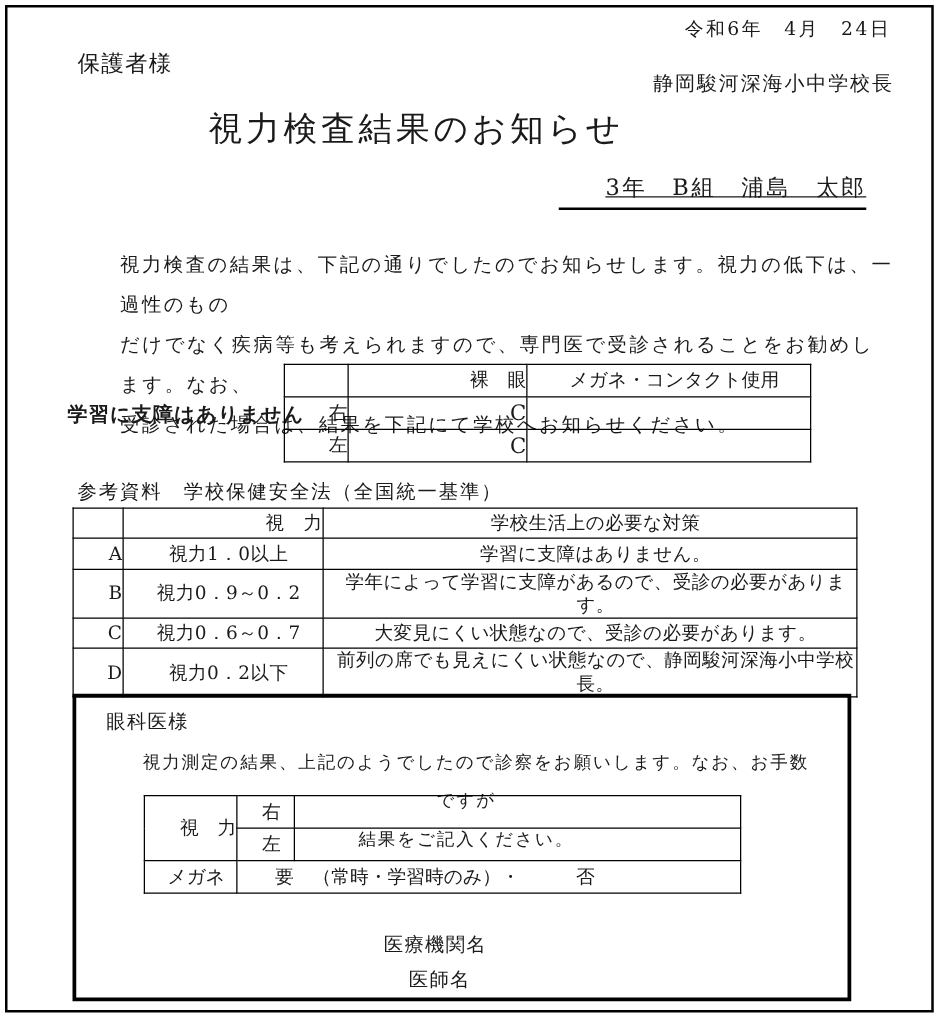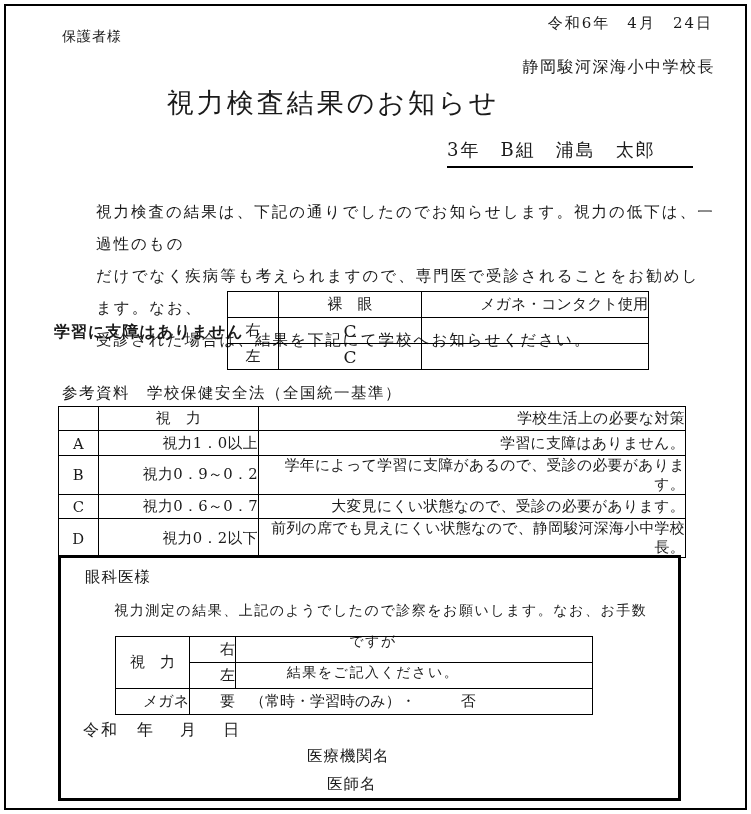--- a/index.html
+++ b/index.html
@@ -16,7 +16,7 @@
   .pre{white-space:pre-line;}
 
   .date-line{top:14px;right:38px;font-size:15px;letter-spacing:2px;margin-left:26px;}
-  .recipient{top:28px;left:62px;font-size:14px;letter-spacing:1px;}
+  .recipient{top:39px;left:62px;font-size:18px;letter-spacing:1px;}
   .sender{top:57px;right:36px;font-size:16px;letter-spacing:1.5px;}
   .title{top:85px;left:0;width:666px;text-align:center;font-size:27px;letter-spacing:3px;}
   .name-line{top:138px;left:447px;width:246px;height:28px;border-bottom:2px solid #000;

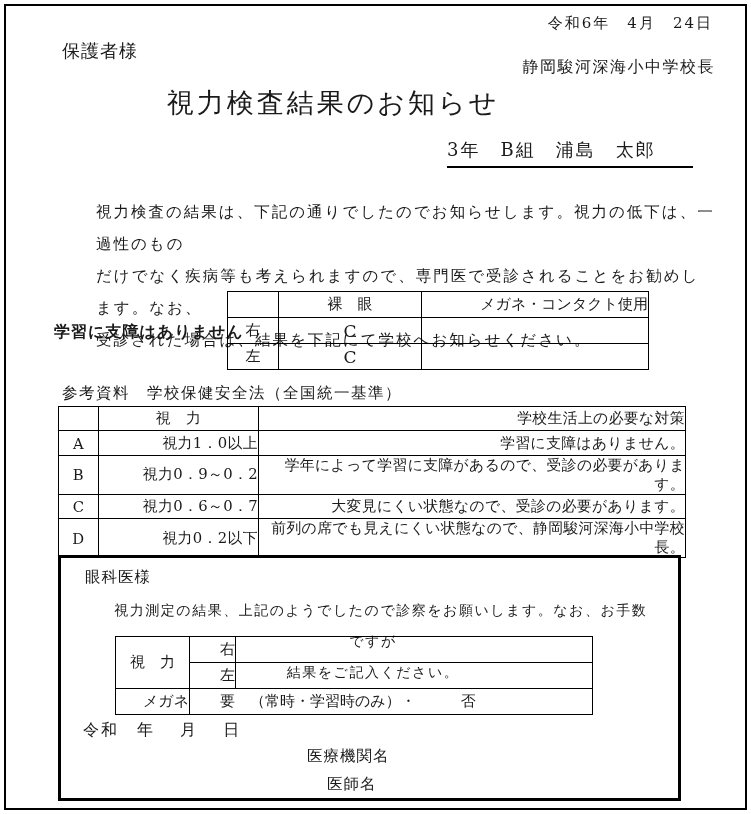--- a/index.html
+++ b/index.html
@@ -20,7 +20,7 @@
   .sender{top:57px;right:36px;font-size:16px;letter-spacing:1.5px;}
   .title{top:85px;left:0;width:666px;text-align:center;font-size:27px;letter-spacing:3px;}
   .name-line{top:138px;left:447px;width:246px;height:28px;border-bottom:2px solid #000;
-             text-align:left;font-size:18px;letter-spacing:2px;}
+             text-align:right;font-size:18px;letter-spacing:2px;text-decoration:underline;}
   .intro{top:196px;left:96px;width:620px;font-size:15.5px;line-height:32px;letter-spacing:2px;}
 
   .school-label{top:322px;left:54px;font-size:16px;font-weight:bold;

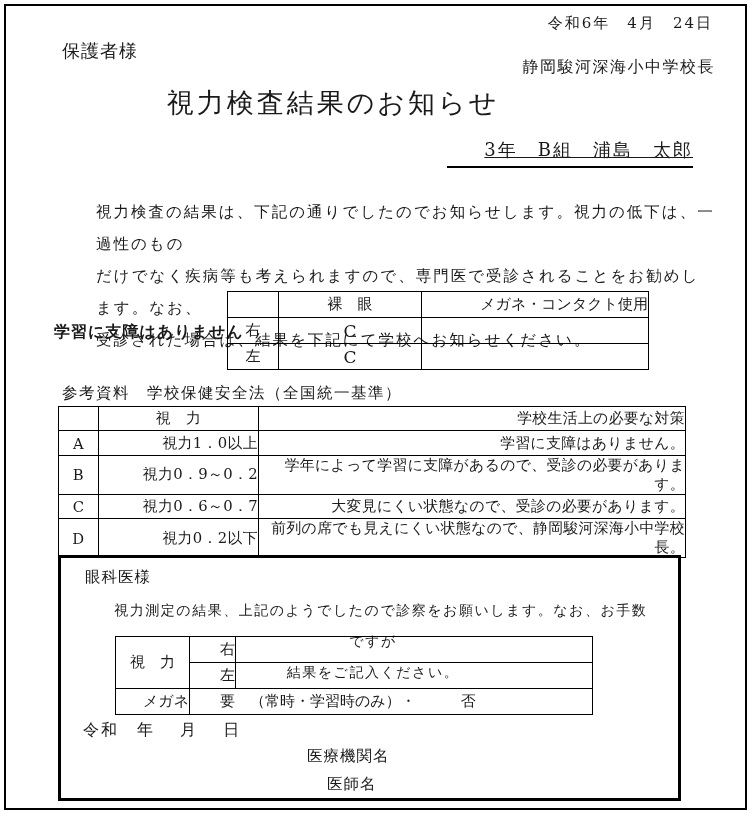--- a/index.html
+++ b/index.html
@@ -11,7 +11,7 @@
   .page-frame{position:absolute;inset:4px;border:2px solid #000;}
   table{border-collapse:collapse;table-layout:fixed;}
   td{border:1px solid #000;padding:0;font-size:15px;vertical-align:middle;overflow:hidden;}
-  .c{text-align:center;}
+  .c{text-align:right;}
   .pl{padding-left:9px;text-align:right;margin-top:46px;}
   .pre{white-space:pre-line;}
 

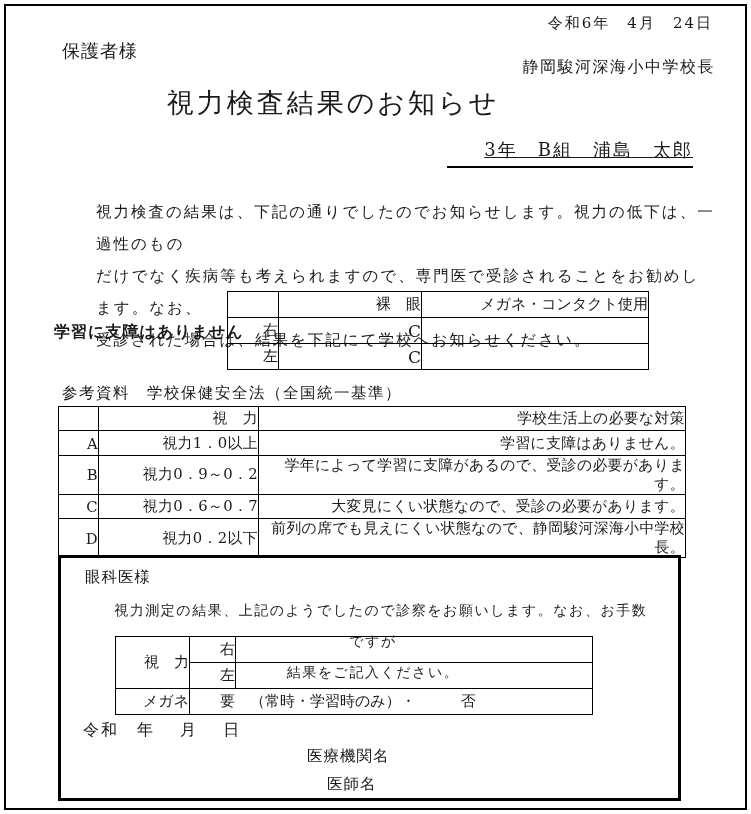--- a/index.html
+++ b/index.html
@@ -12,7 +12,7 @@
   table{border-collapse:collapse;table-layout:fixed;}
   td{border:1px solid #000;padding:0;font-size:15px;vertical-align:middle;overflow:hidden;}
   .c{text-align:right;}
-  .pl{padding-left:9px;text-align:right;margin-top:46px;}
+  .pl{padding-left:9px;text-align:center;margin-top:46px;}
   .pre{white-space:pre-line;}
 
   .date-line{top:14px;right:38px;font-size:15px;letter-spacing:2px;margin-left:26px;}

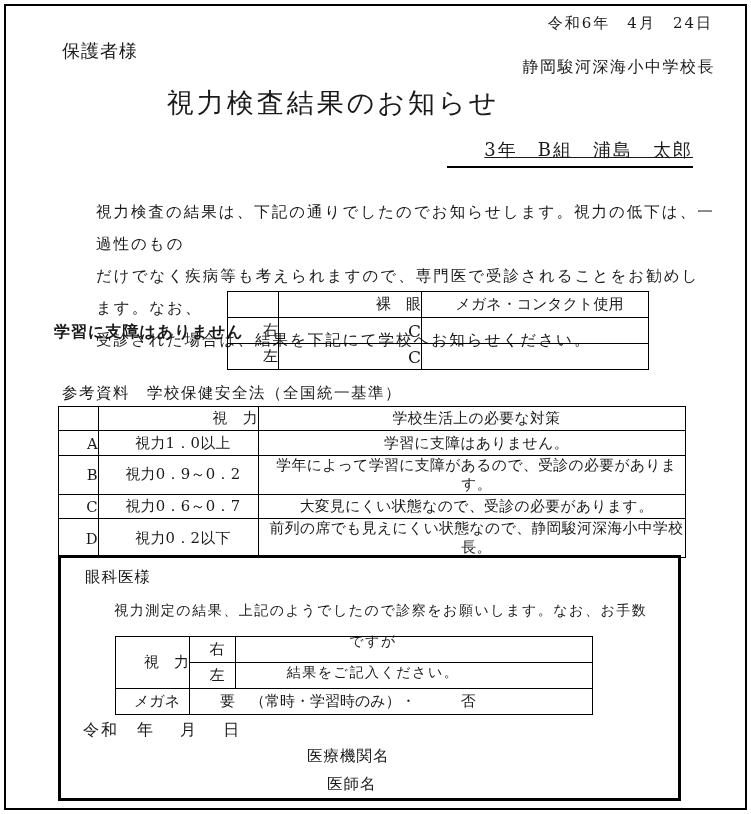--- a/index.html
+++ b/index.html
@@ -144,7 +144,6 @@
   </tbody>
     </table>
 
-  <div class="abs date-fill">令和　年　 月　 日</div>
   <div class="abs institution">医療機関名</div>
   <div class="abs doctor-name">医師名</div>
 </div>

